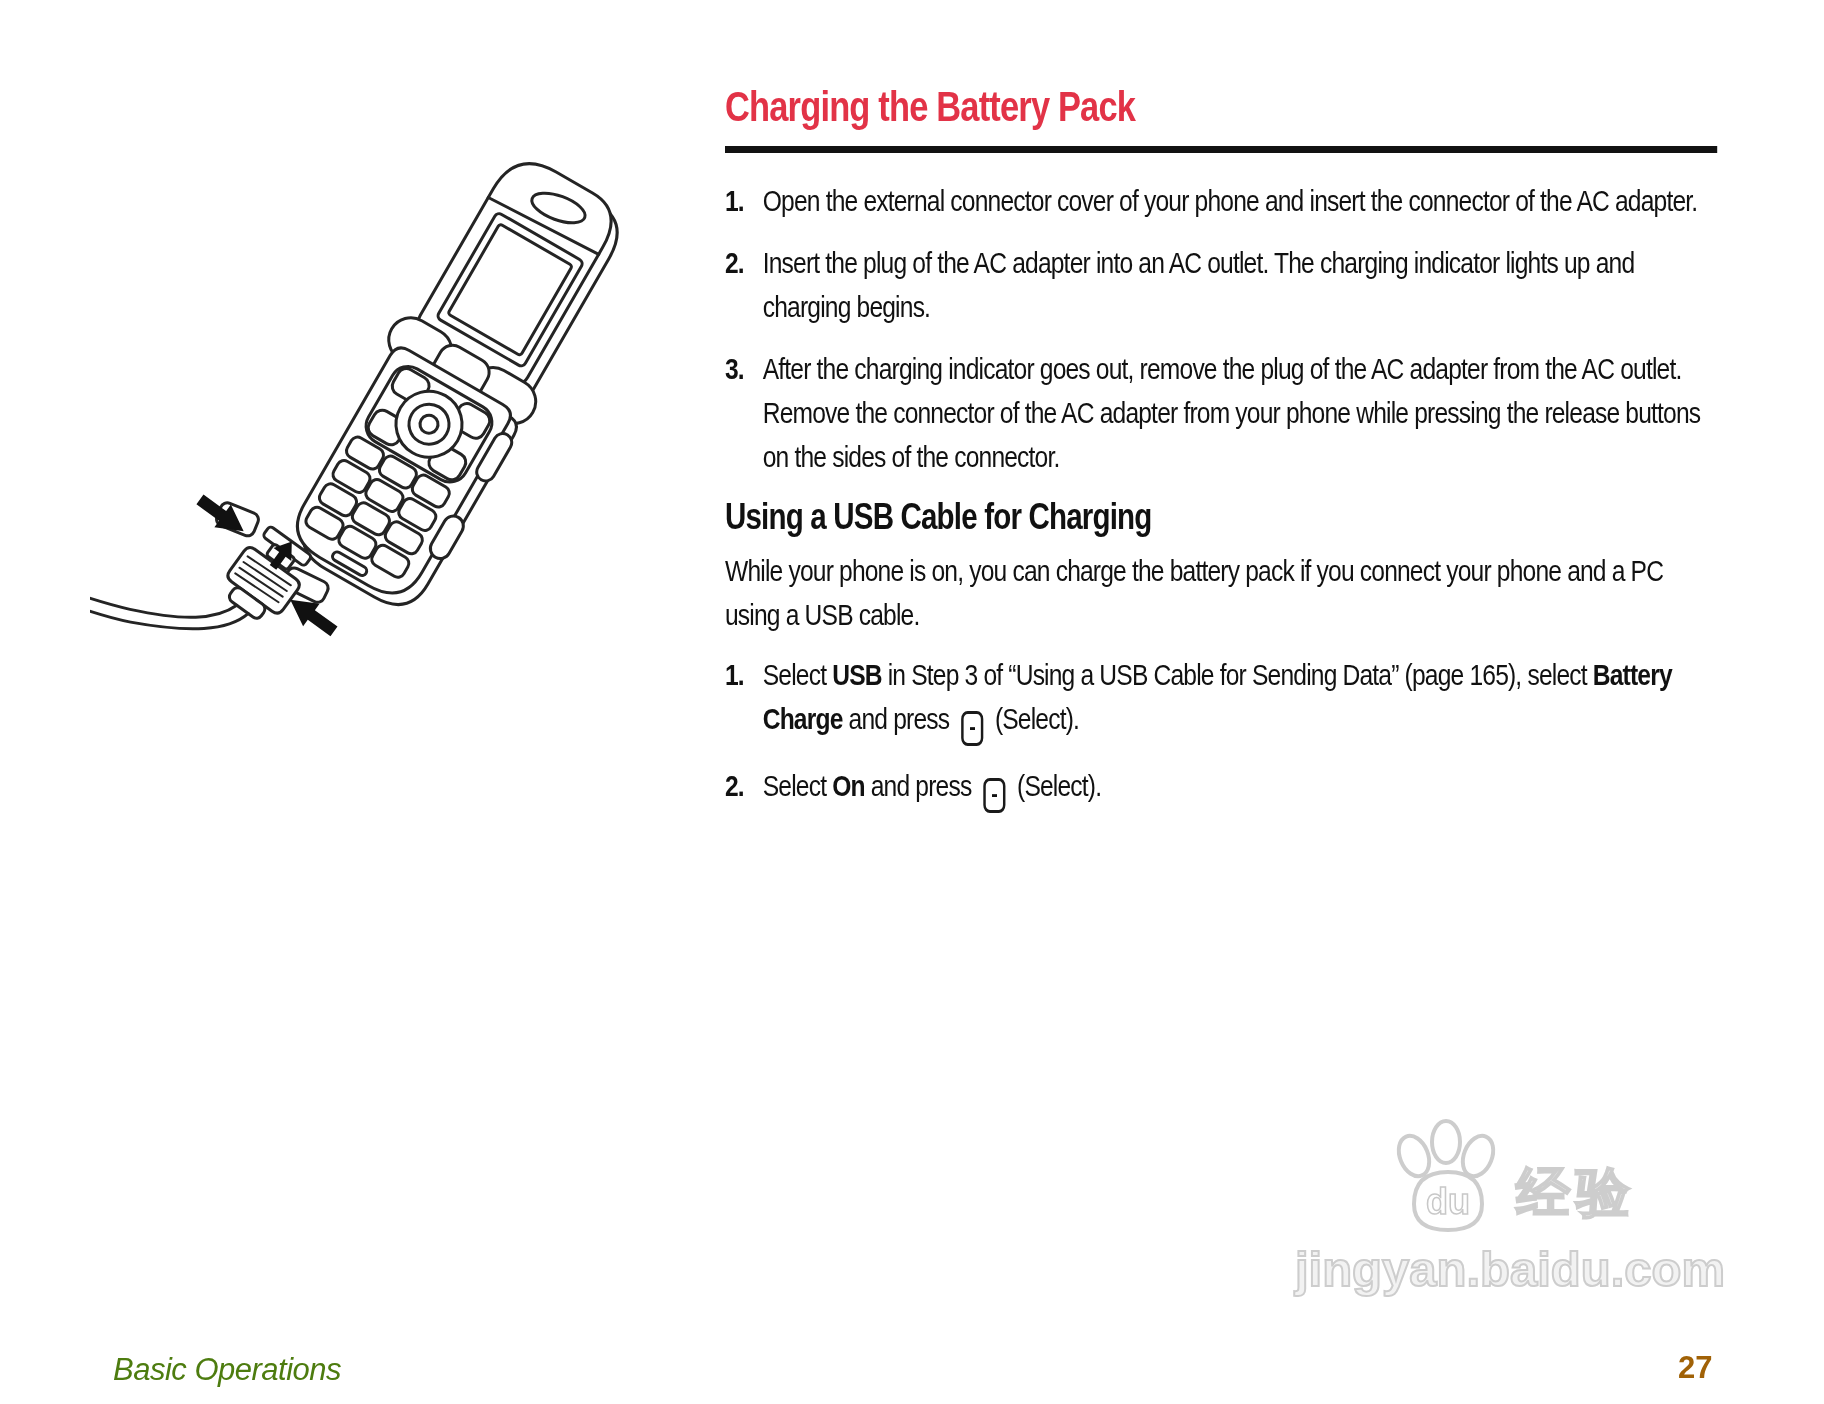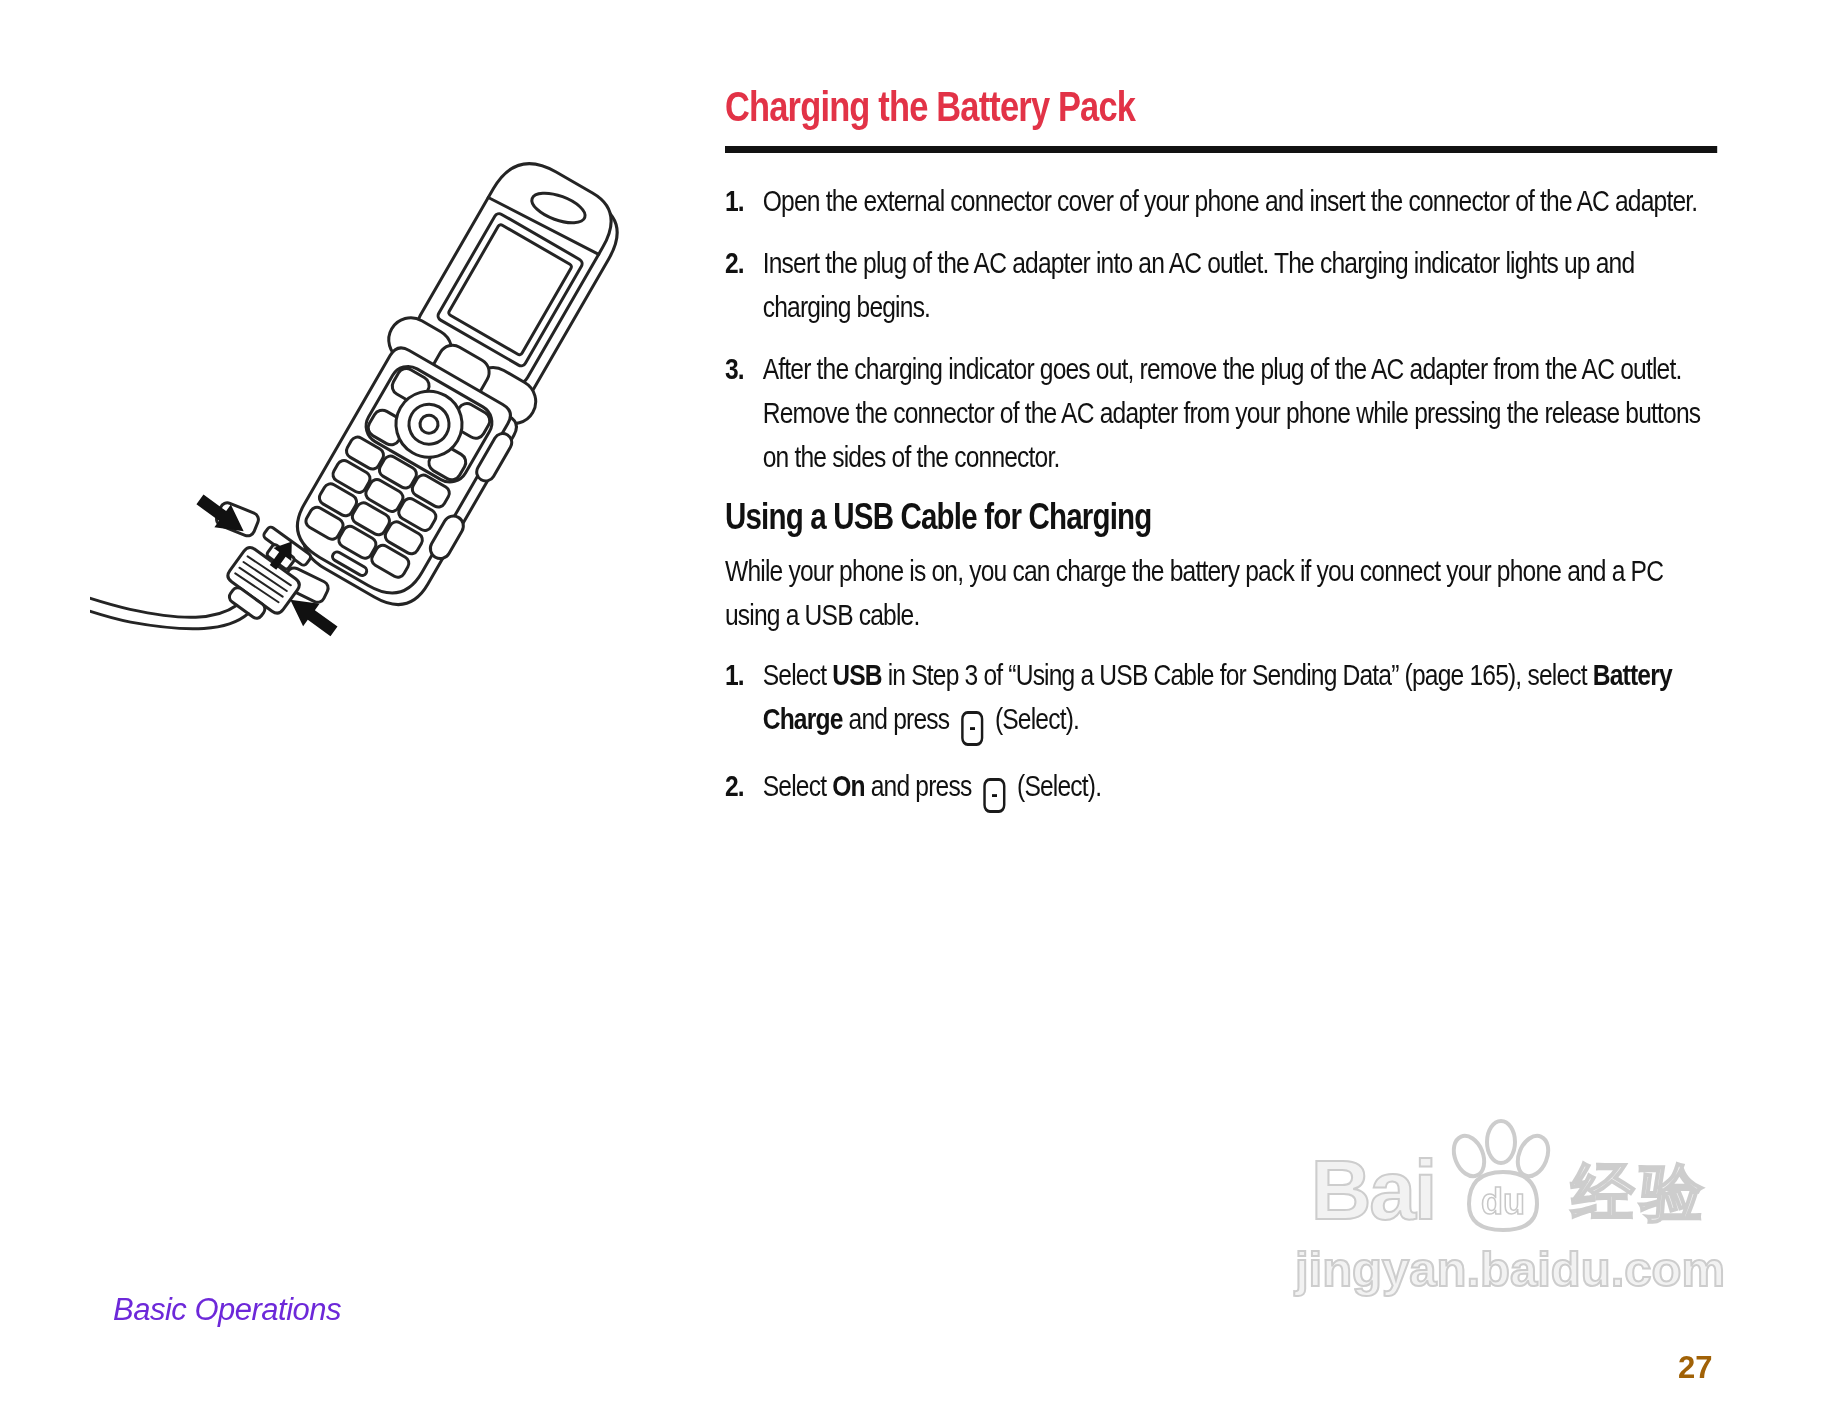--- a/index.html
+++ b/index.html
@@ -172,7 +172,6 @@
 
   <div class="watermark">
     <div class="wm-row1">
-      <span class="wm-bai">Bai</span>
       <svg class="wm-paw" width="128" height="124" viewBox="0 0 128 124">
         <g stroke="#cdcdcd" stroke-width="4" fill="#ffffff">
           <ellipse cx="30" cy="38" rx="14" ry="21" transform="rotate(-22 30 38)"></ellipse>

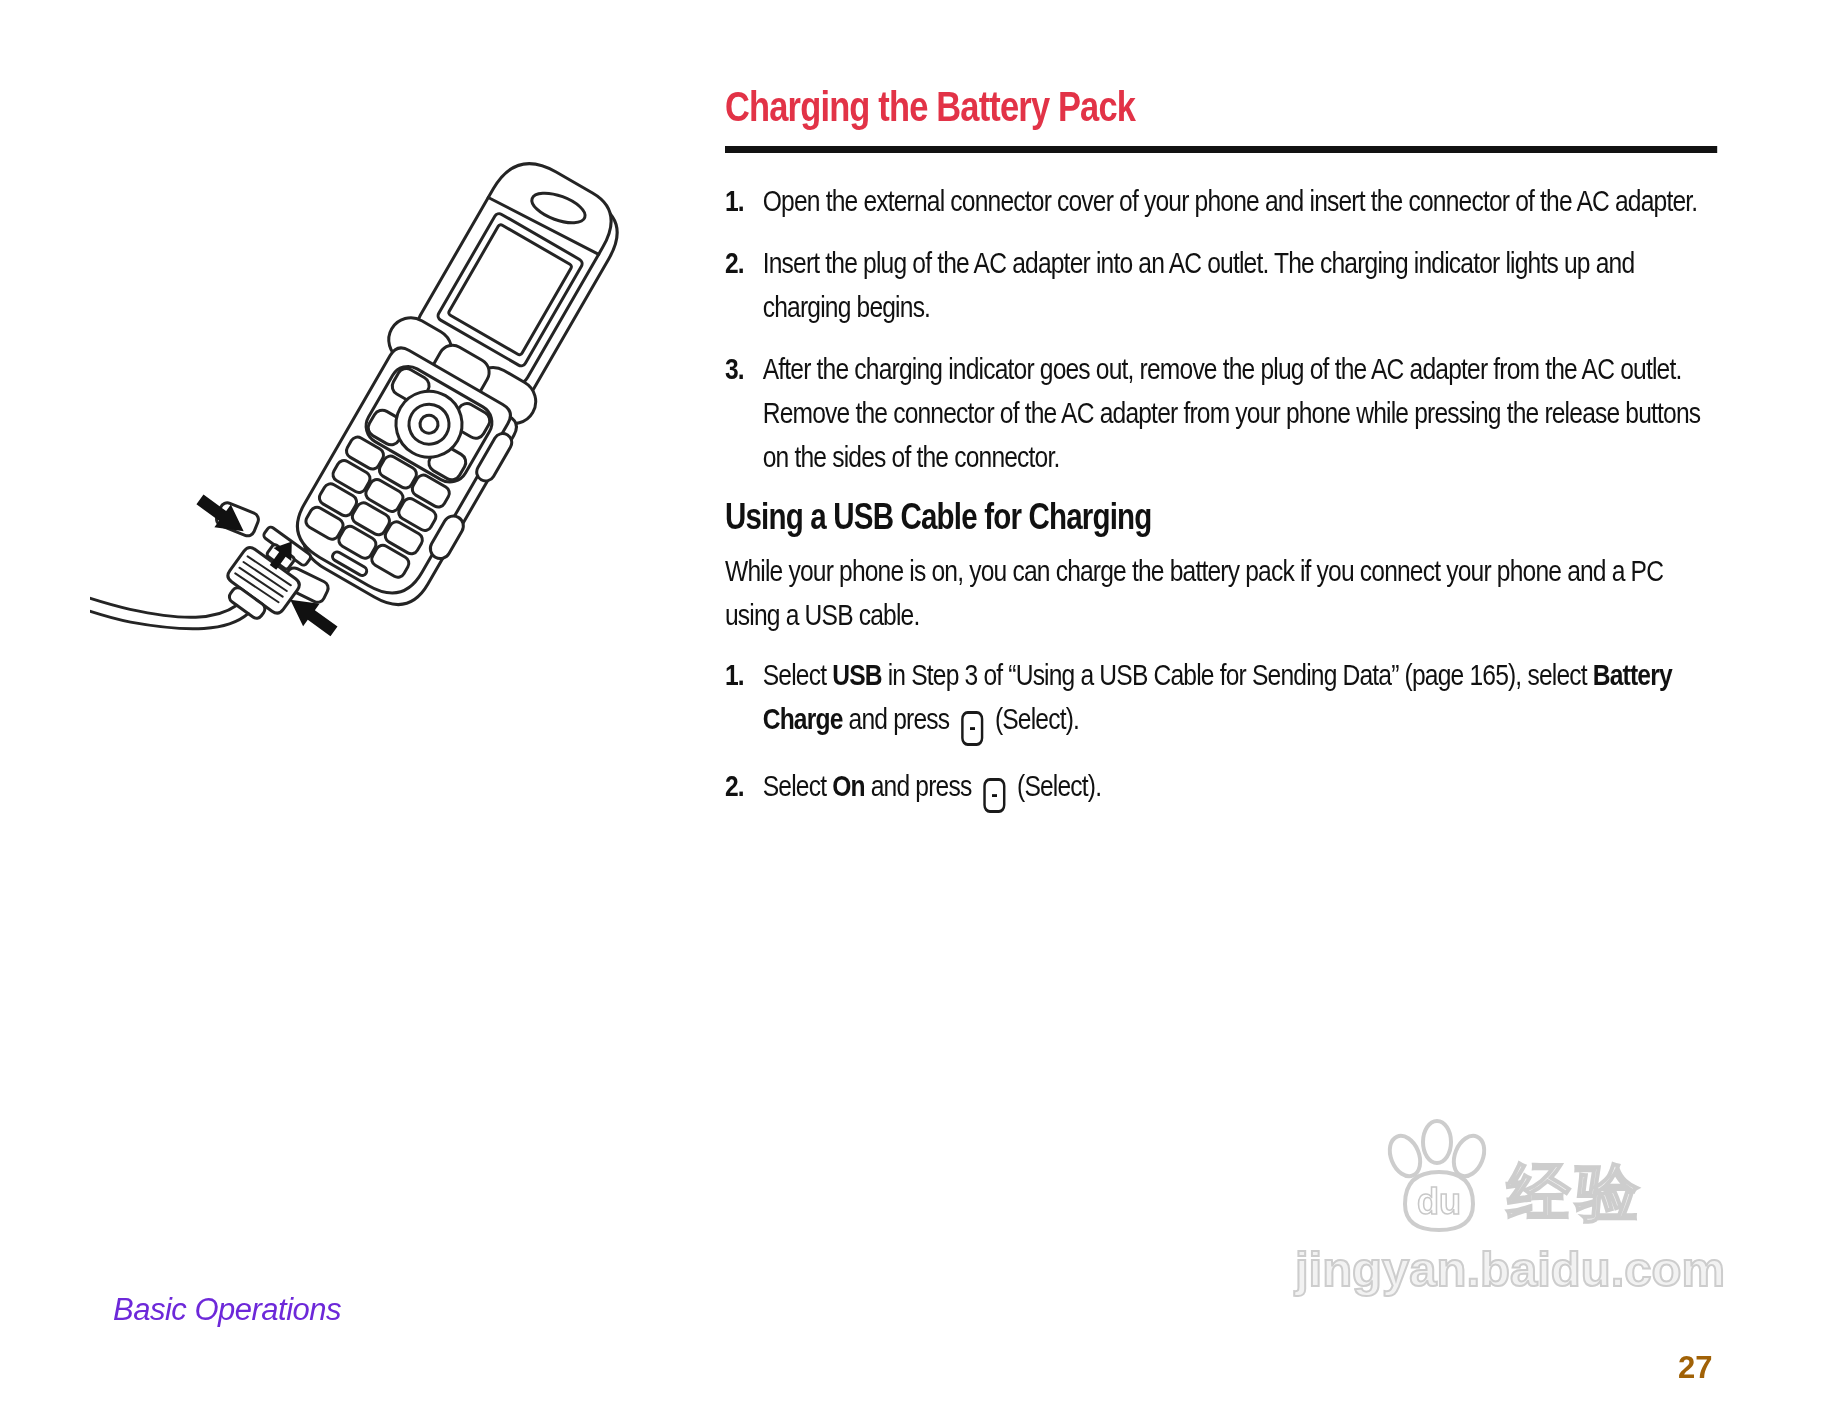--- a/index.html
+++ b/index.html
@@ -53,7 +53,7 @@
   }
   .wm-row1{display:flex; justify-content:center; align-items:flex-end; gap:4px;}
   .wm-bai{font-size:84px; line-height:84px; letter-spacing:-2px;}
-  .wm-cn{font-size:63px; line-height:80px; letter-spacing:6px;}
+  .wm-cn{font-size:54px; line-height:80px; letter-spacing:6px;}
   .wm-paw{margin-bottom:-10px;}
   .wm-url{font-size:49px; line-height:54px; margin-top:10px; letter-spacing:0px;}
 </style>

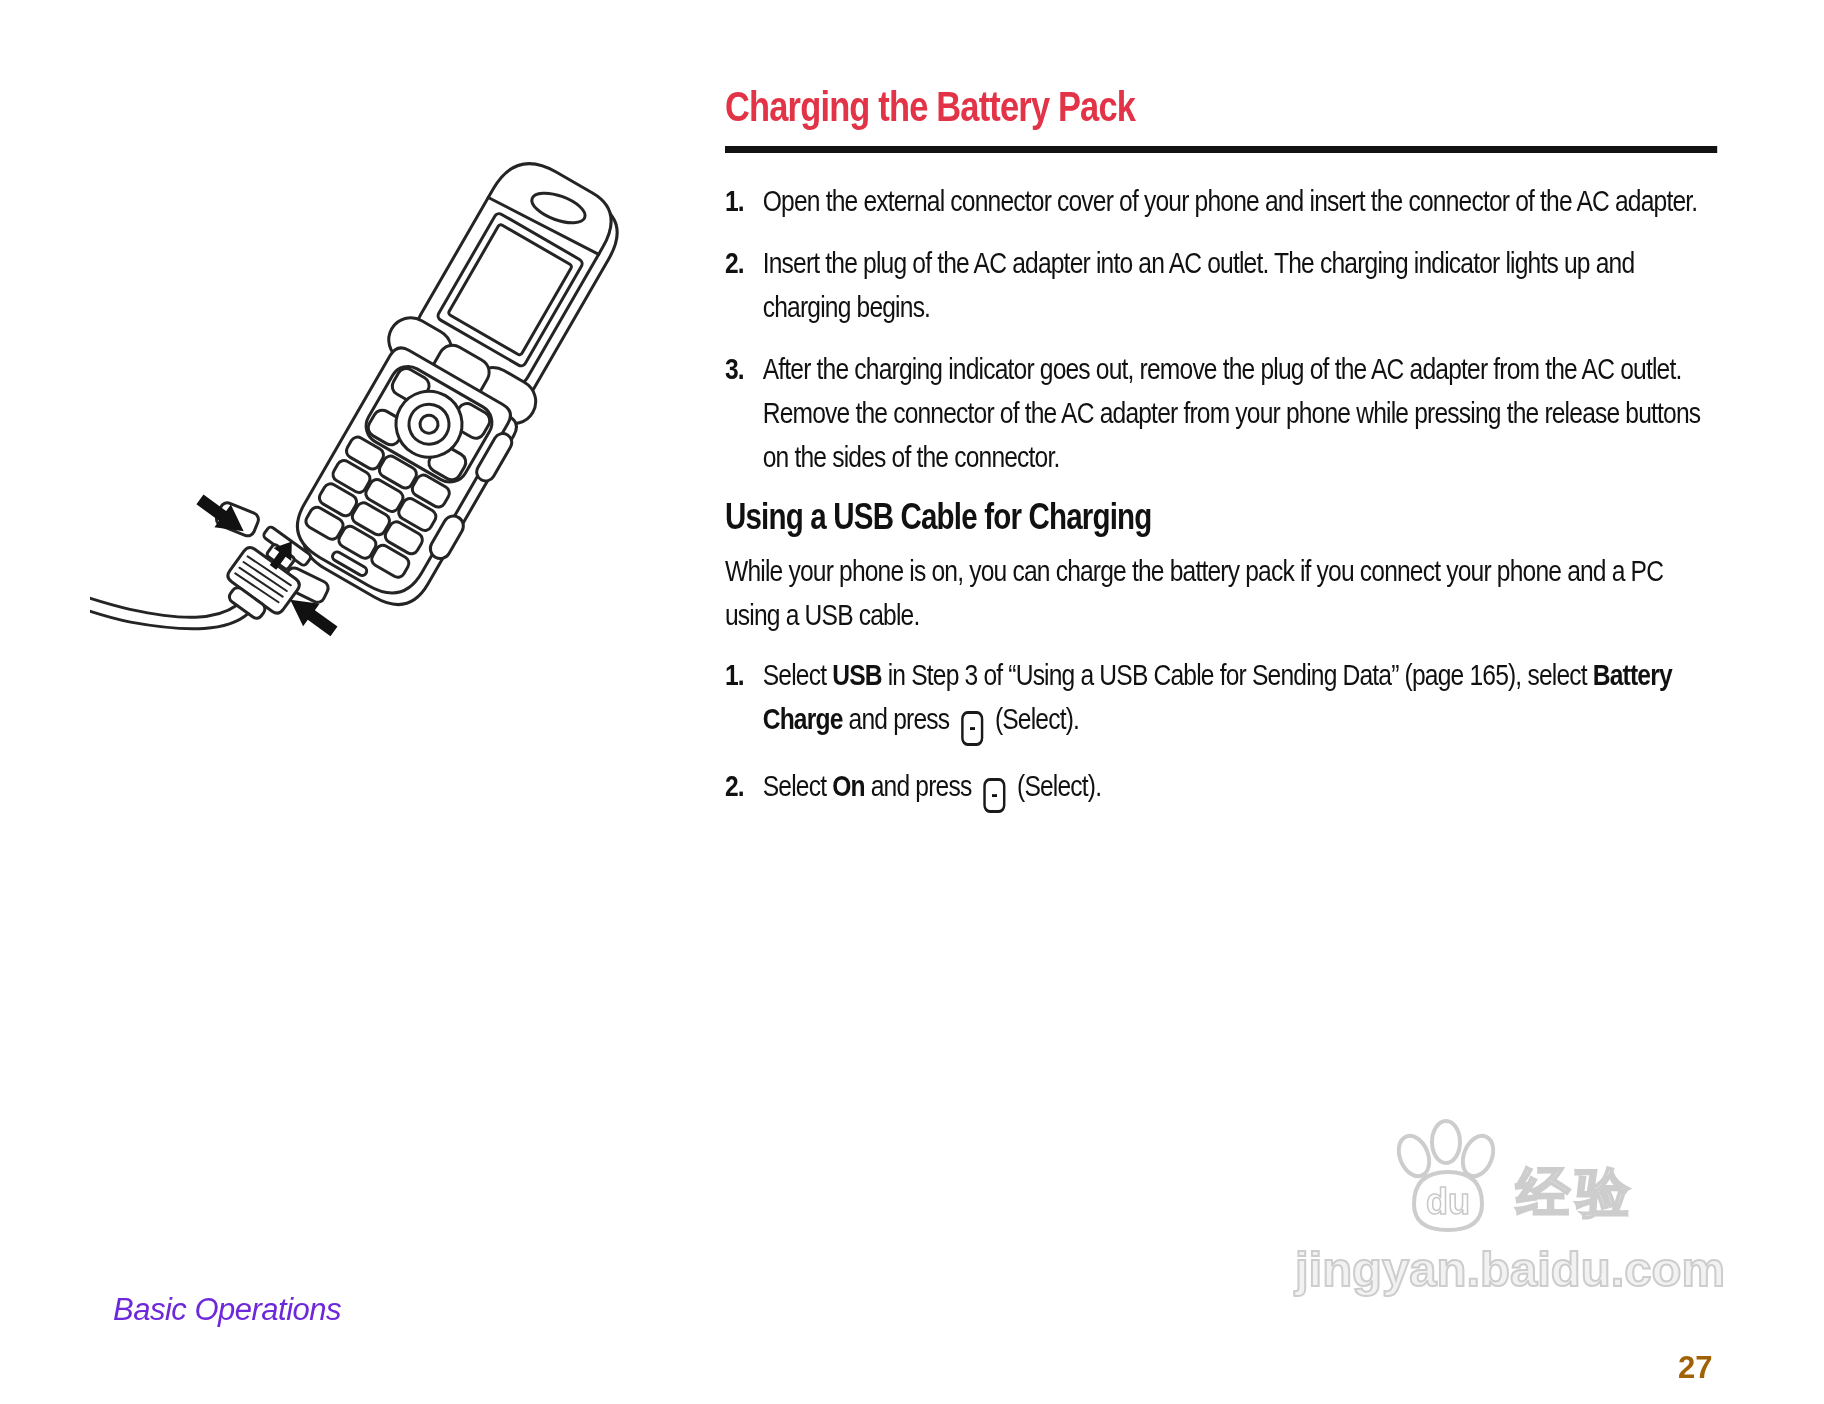--- a/index.html
+++ b/index.html
@@ -38,8 +38,8 @@
   .illustration{position:absolute; left:90px; top:120px;}
   
   .footer-section{
-    position:absolute; left:113px; top:1292px; font-size:31px;
-    font-style:italic; letter-spacing:-0.5px; color:#6d28d9;
+    position:absolute; left:113px; top:1352px; font-size:31px;
+    font-style:italic; letter-spacing:-0.5px; color:#4d7c0f;
   }
   .page-number{
     position:absolute; left:1678px; top:1350px; font-size:31px;

